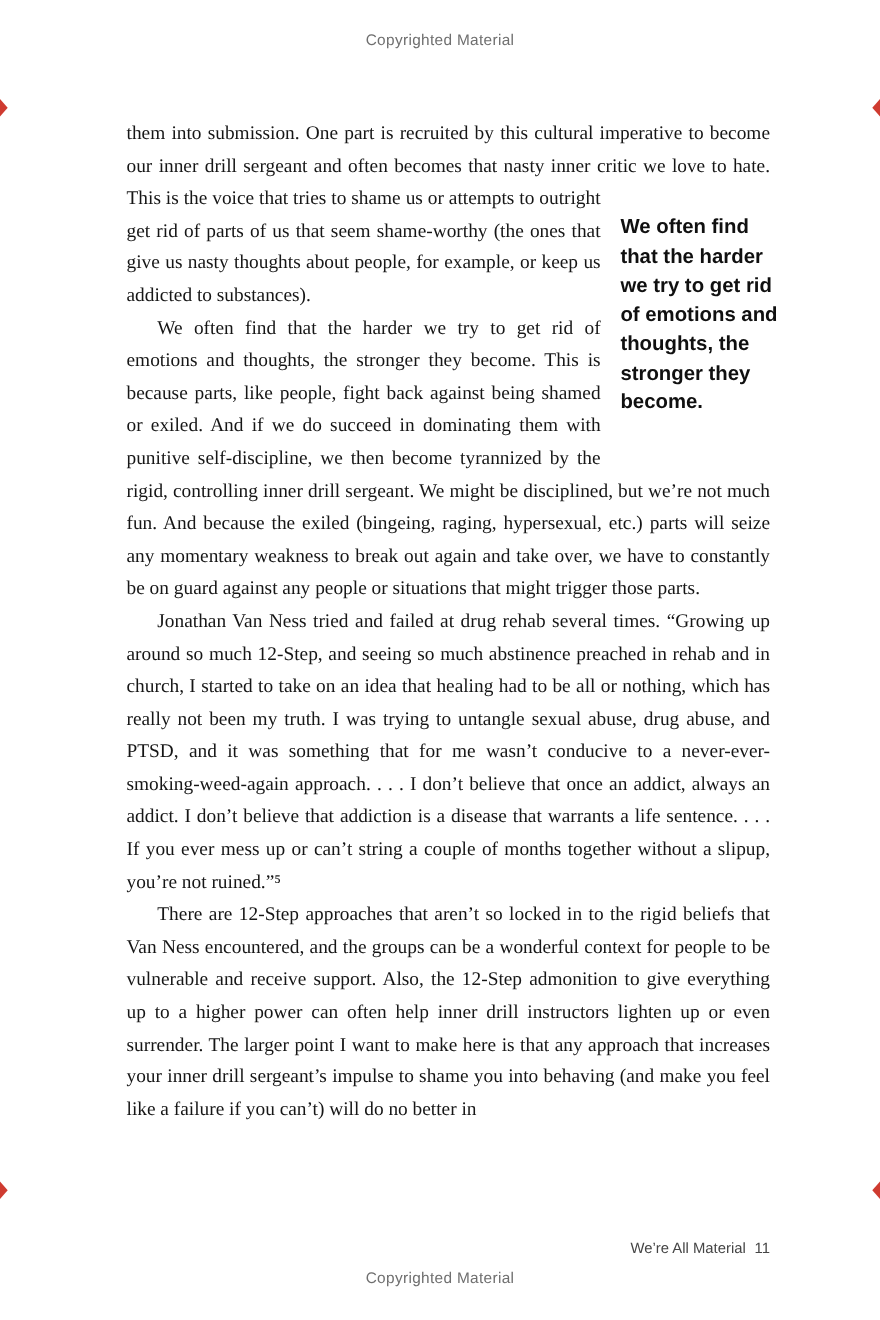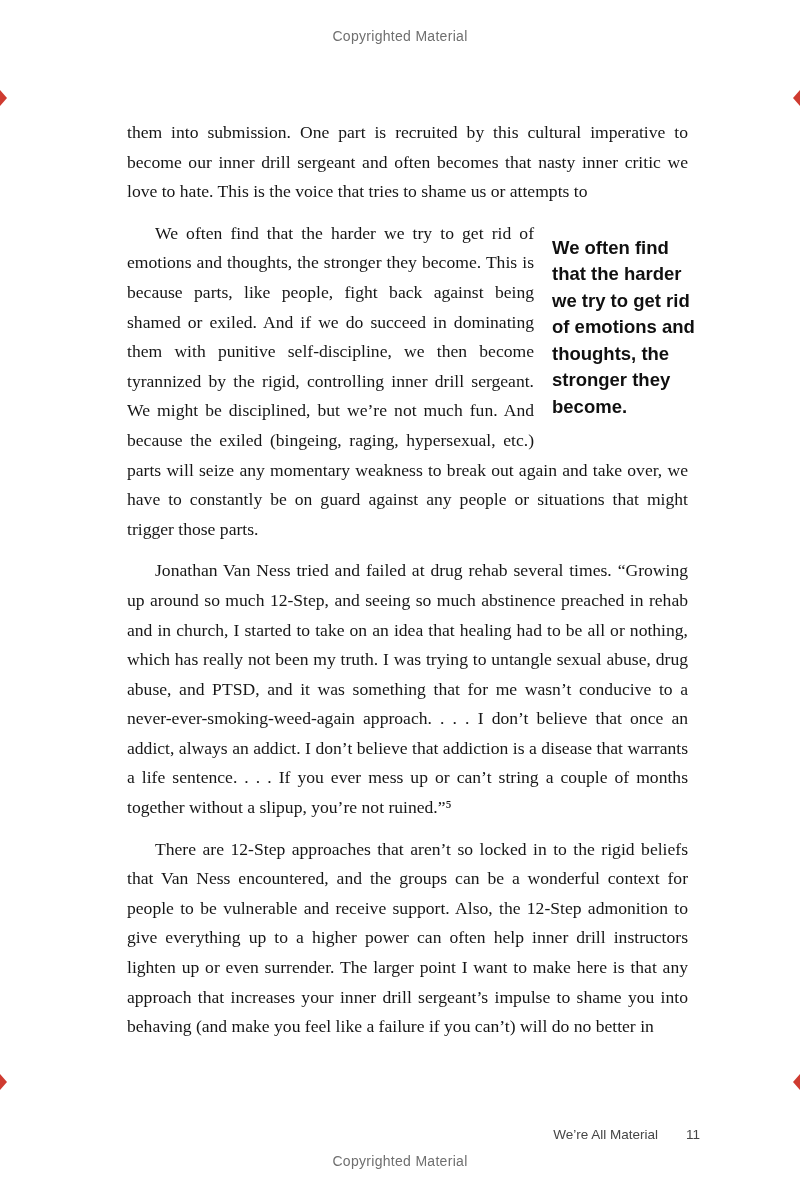--- a/index.html
+++ b/index.html
@@ -35,7 +35,7 @@
     color: #161616;
     text-align: justify;
   }
-  .content p { margin: 12px; padding: 0; }
+  .content p { margin: 0; padding: 0; }
   p.indent { text-indent: 28px; }
 
   .pullquote {

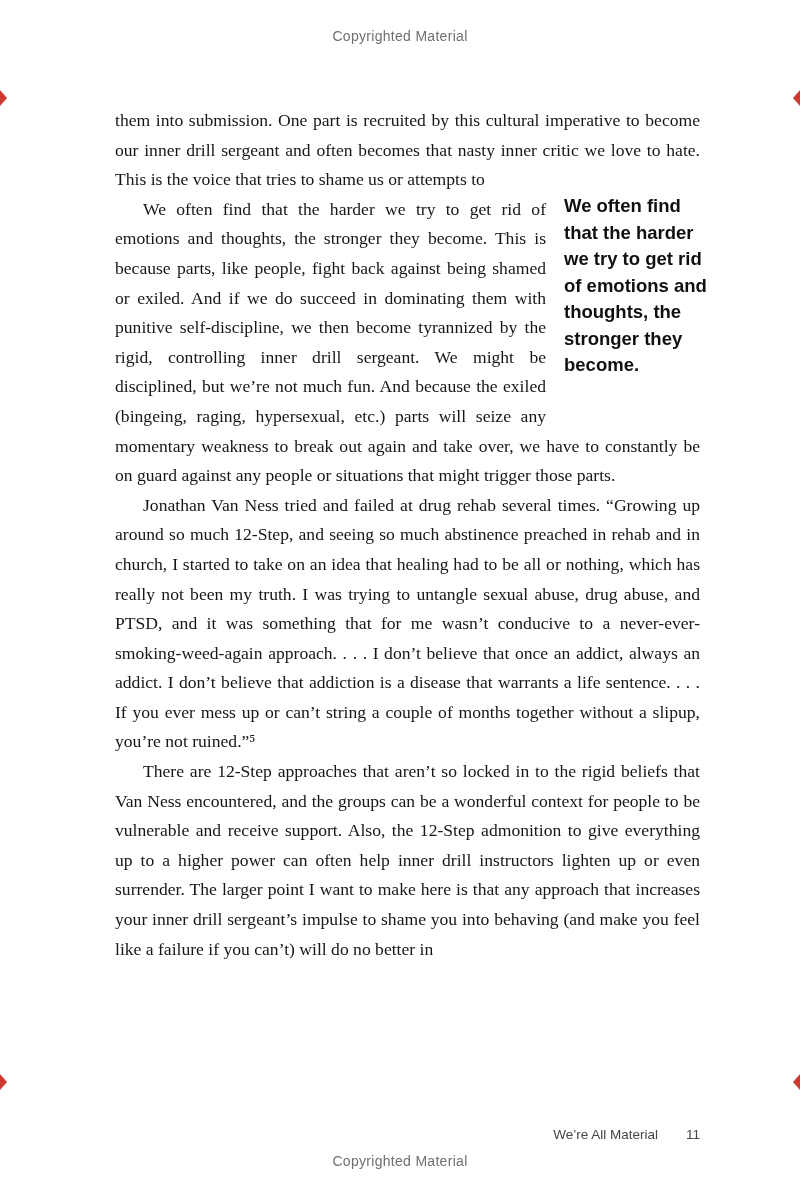--- a/index.html
+++ b/index.html
@@ -93,6 +93,7 @@
     <p class="par">
       <span>them into submission. One part is recruited by this cultural imperative to become our inner drill sergeant and often becomes that nasty inner critic we love to hate. This is the voice that tries to shame us or attempts to</span>
       <span class="pullquote">We often find that the harder we try to get rid of emotions and thoughts, the stronger they become.</span>
+      <span>outright get rid of parts of us that seem shame-worthy (the ones that give us nasty thoughts about people, for example, or keep us addicted to substances).</span>
     </p>
 
     <p class="par indent">We often find that the harder we try to get rid of emotions and thoughts, the stronger they become. This is because parts, like people, fight back against being shamed or exiled. And if we do succeed in dominating them with punitive self-discipline, we then become tyrannized by the rigid, controlling inner drill sergeant. We might be disciplined, but we’re not much fun. And because the exiled (bingeing, raging, hypersexual, etc.) parts will seize any momentary weakness to break out again and take over, we have to constantly be on guard against any people or situations that might trigger those parts.</p>

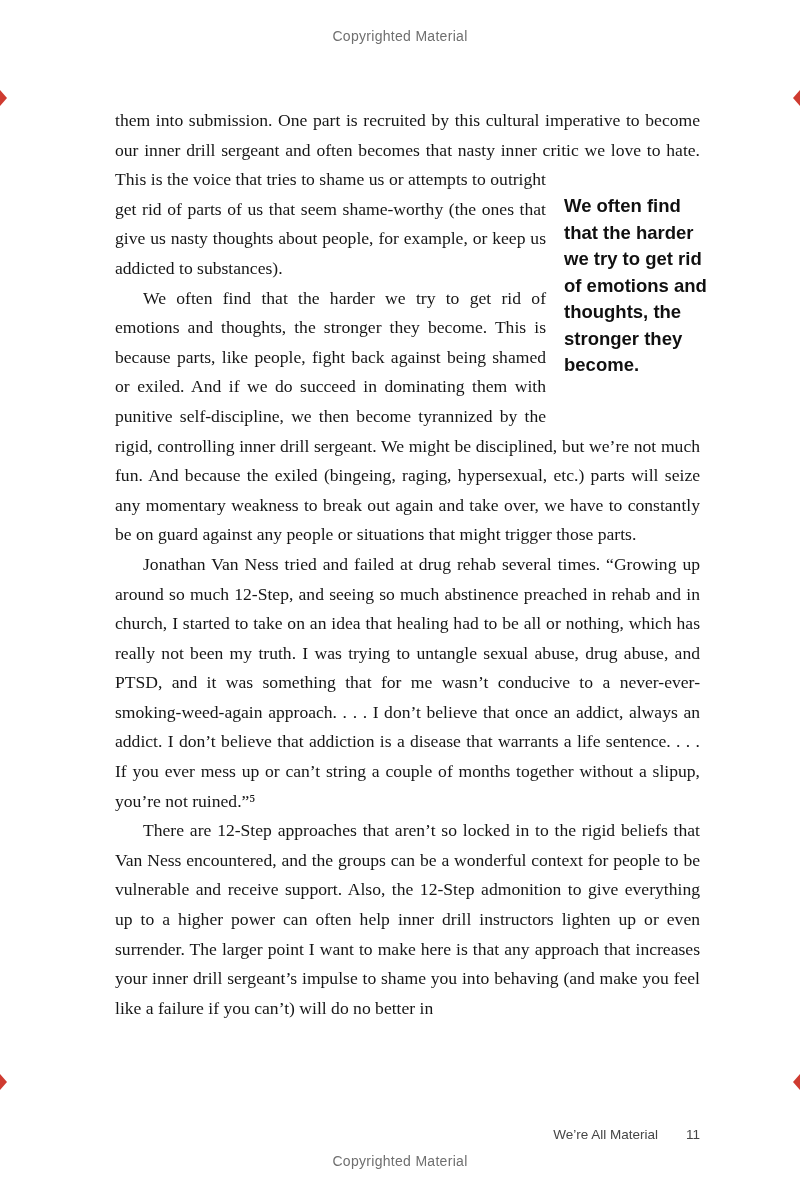--- a/index.html
+++ b/index.html
@@ -62,7 +62,7 @@
     font-size: 13.5px;
     color: #454545;
   }
-  .footer .pagenum { margin-left: 28px; }
+  .footer .pagenum { margin-left: 8px; }
 
   .edge-mark {
     position: absolute;

